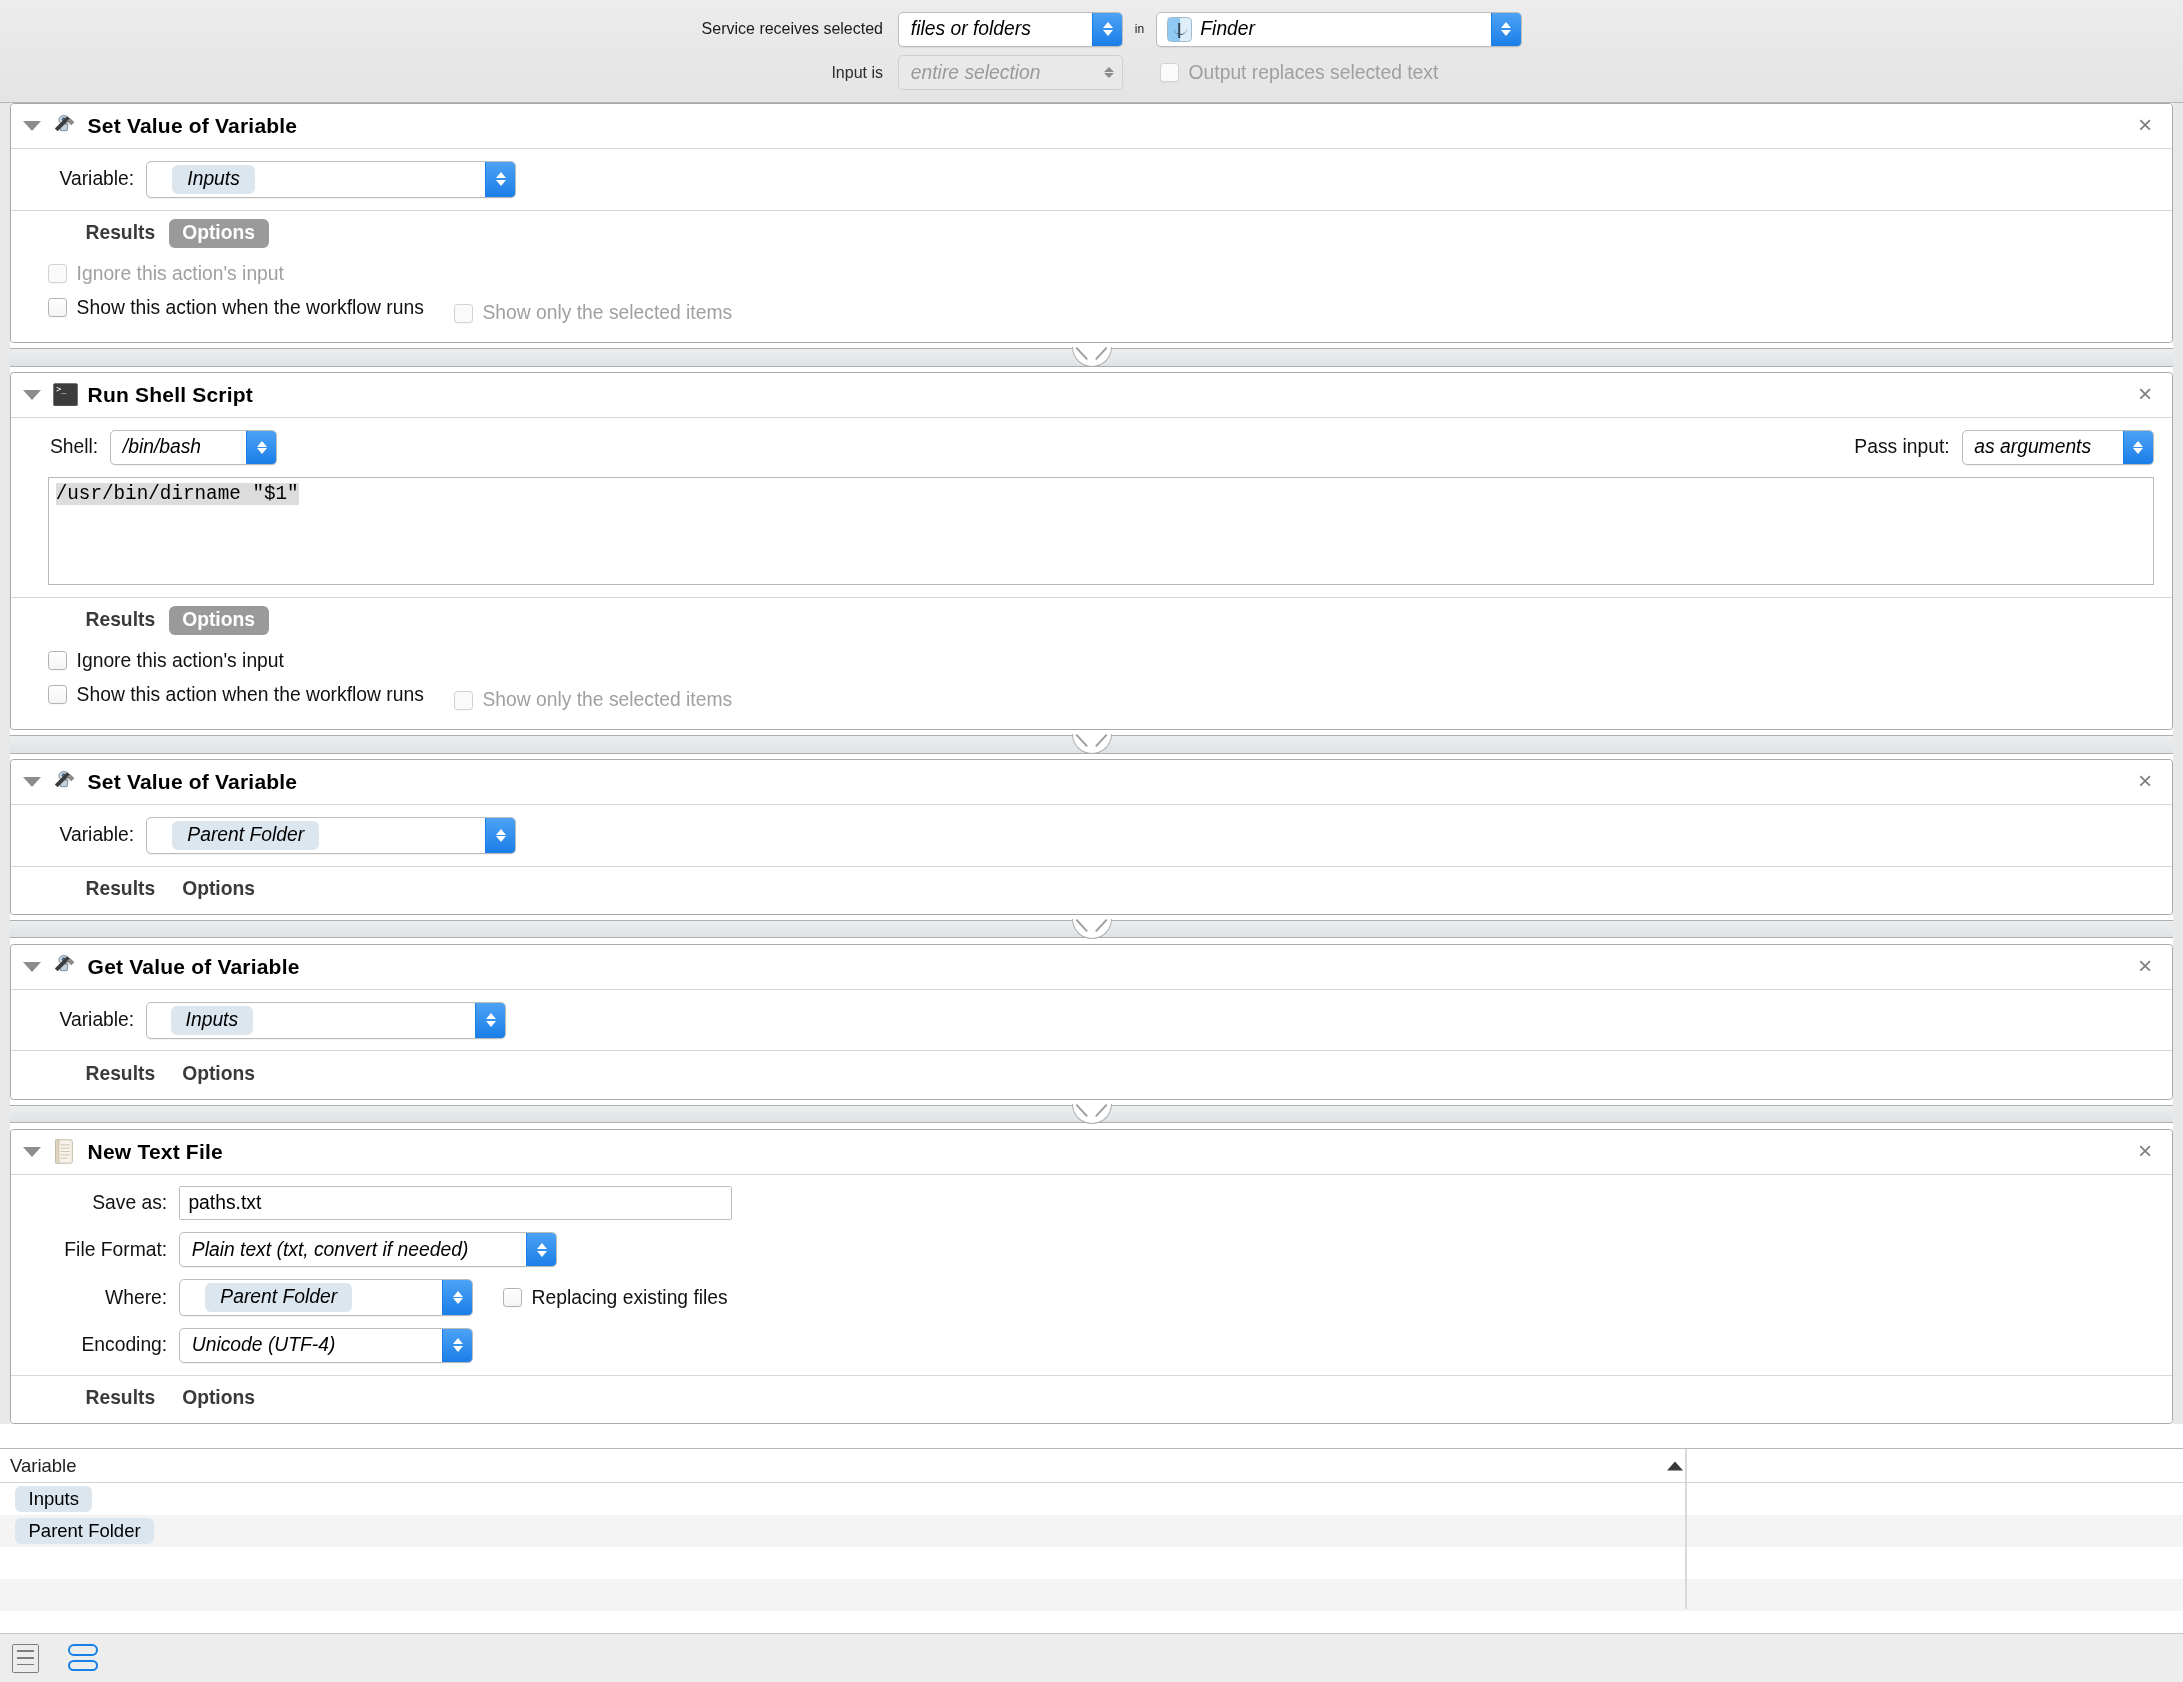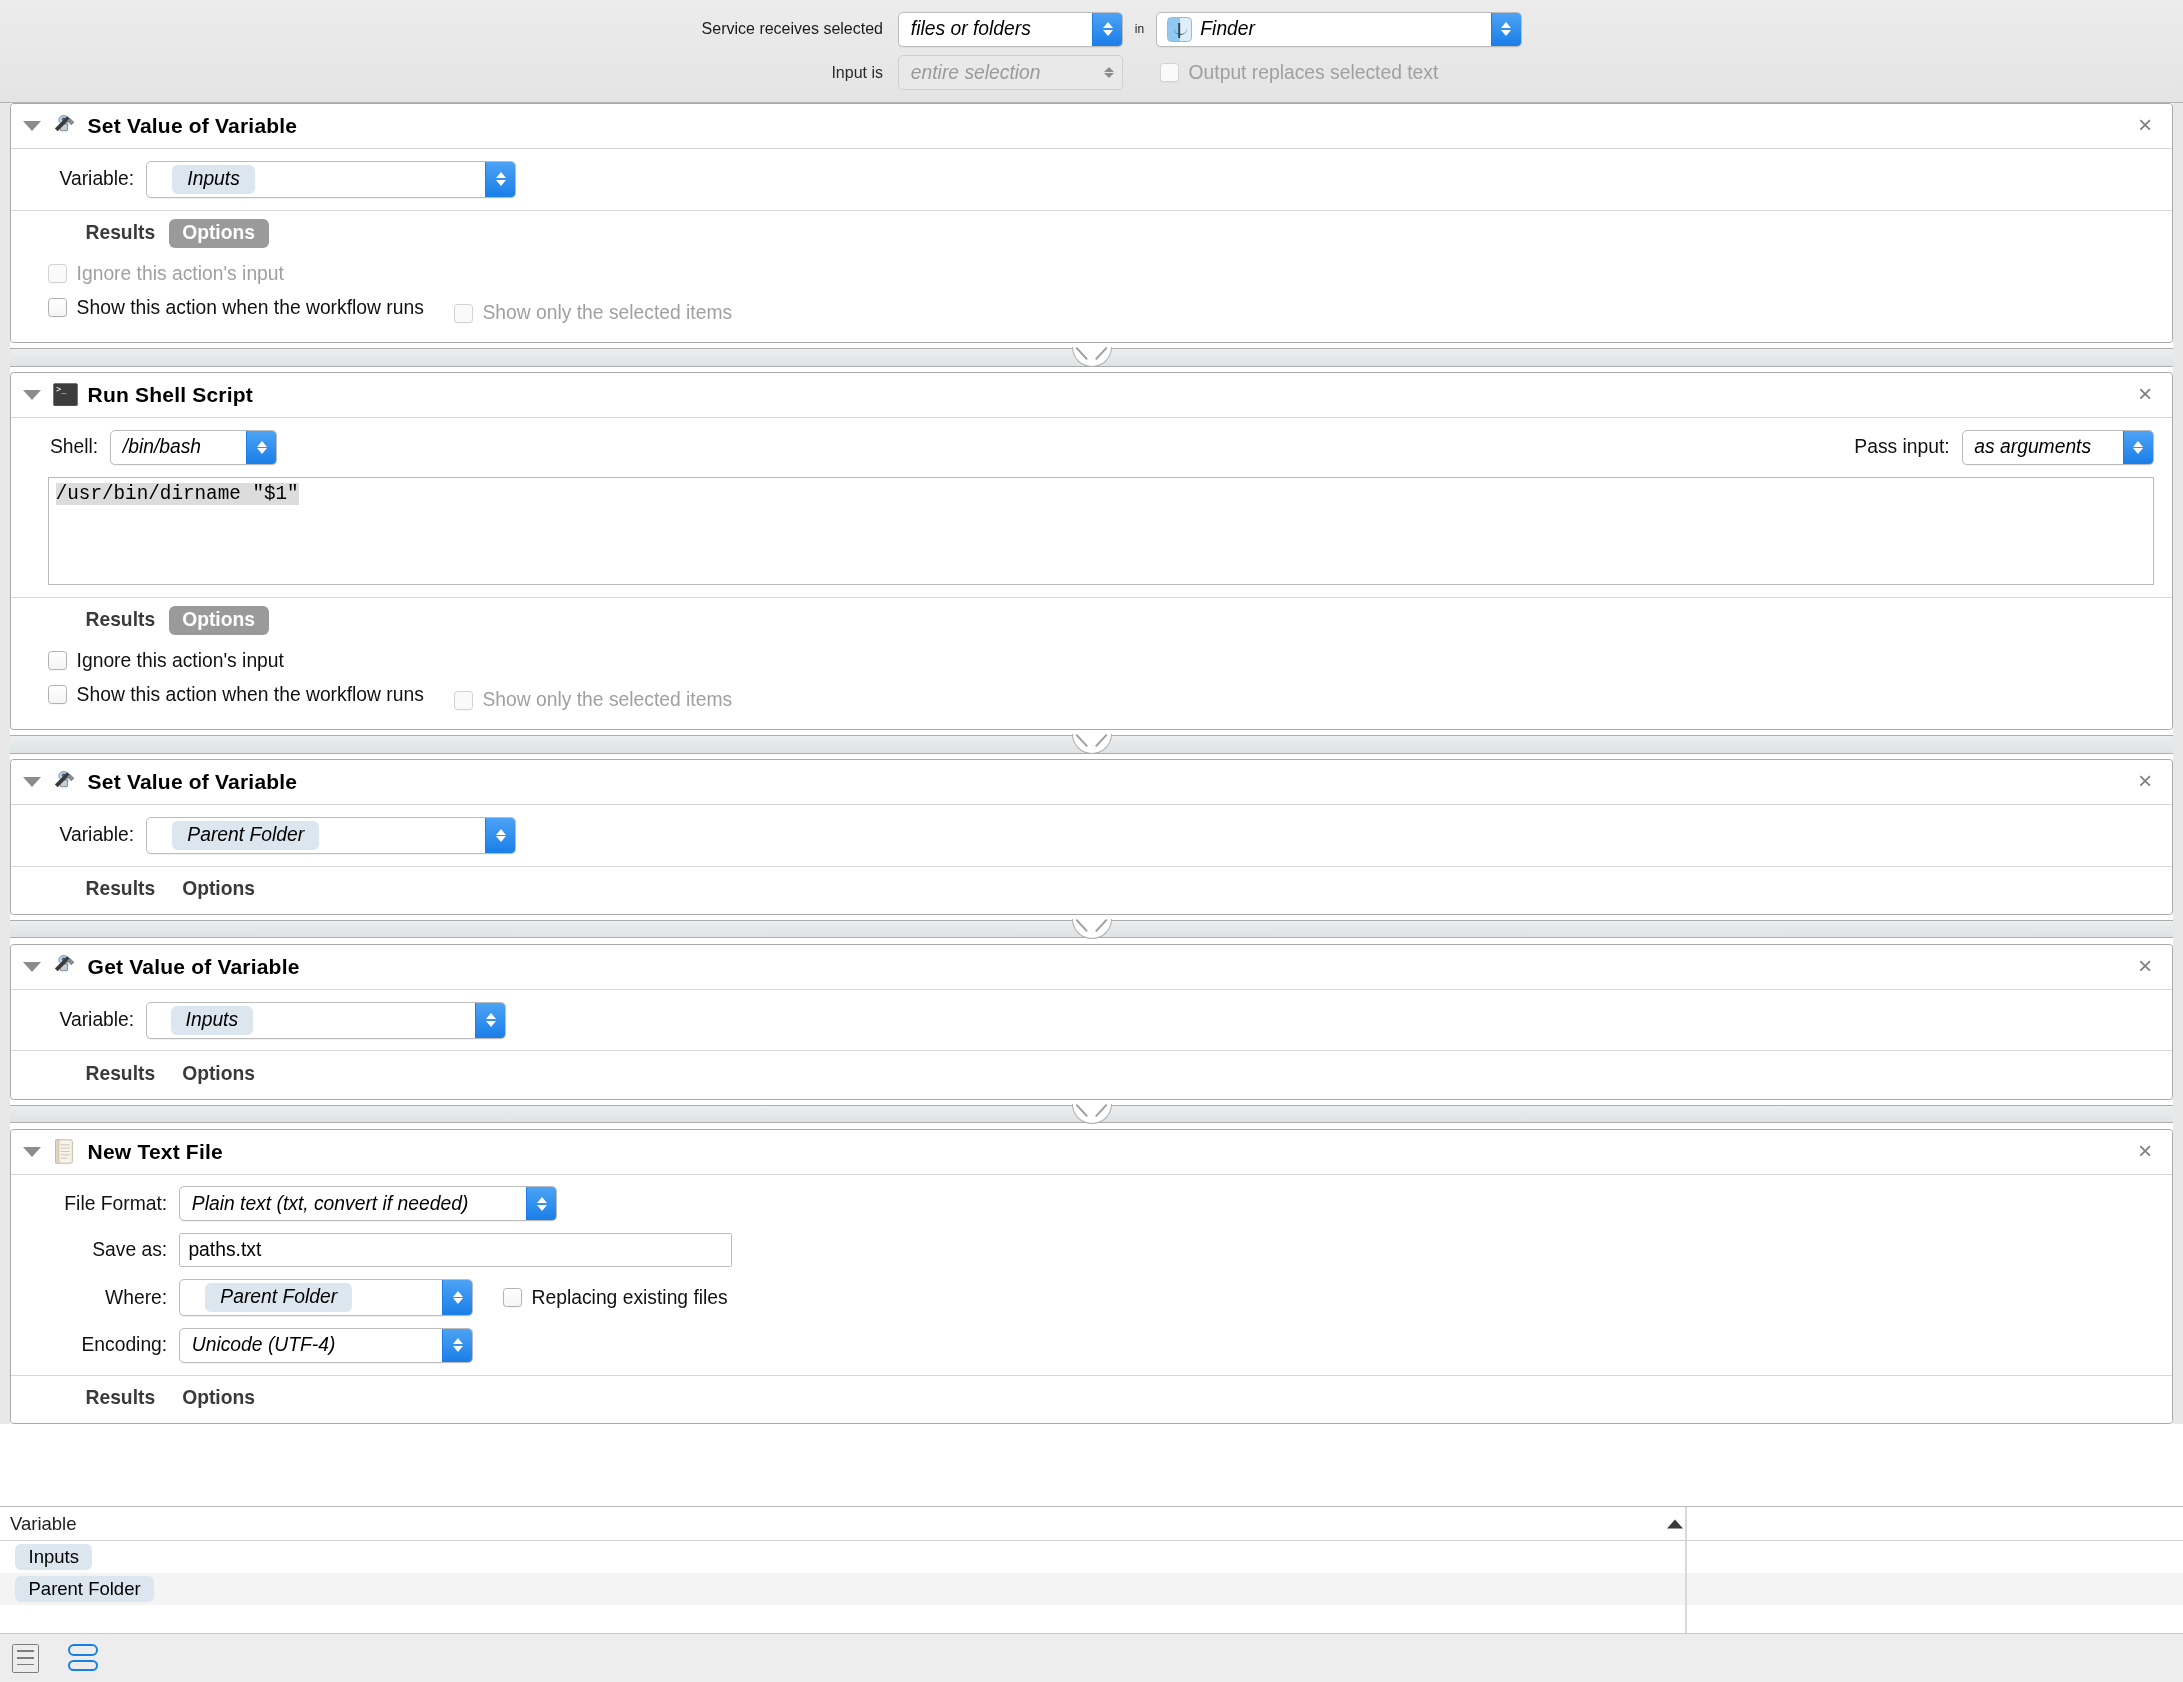--- a/index.html
+++ b/index.html
@@ -502,6 +502,12 @@
     </div>
     <div class="act-body">
       <div class="field-row">
+        <span class="field-lbl" style="width:168px;">Save as:</span>
+        <div class="tfield" style="width:553px;">
+          <span>paths.txt</span>
+        </div>
+      </div>
+      <div class="field-row">
         <span class="field-lbl" style="width:168px;">File Format:</span>
         <div class="popup" style="width:378px;">
           <span class="txt">Plain text (txt, convert if needed)</span>
@@ -512,12 +518,6 @@
         </div>
       </div>
       <div class="field-row">
-        <span class="field-lbl" style="width:168px;">Save as:</span>
-        <div class="tfield" style="width:553px;">
-          <span>paths.txt</span>
-        </div>
-      </div>
-      <div class="field-row">
         <span class="field-lbl" style="width:168px;">Where:</span>
         <div class="popup" style="width:294px;height:37px;">
           <span class="pill" style="margin-left:13.5px;">Parent Folder</span>

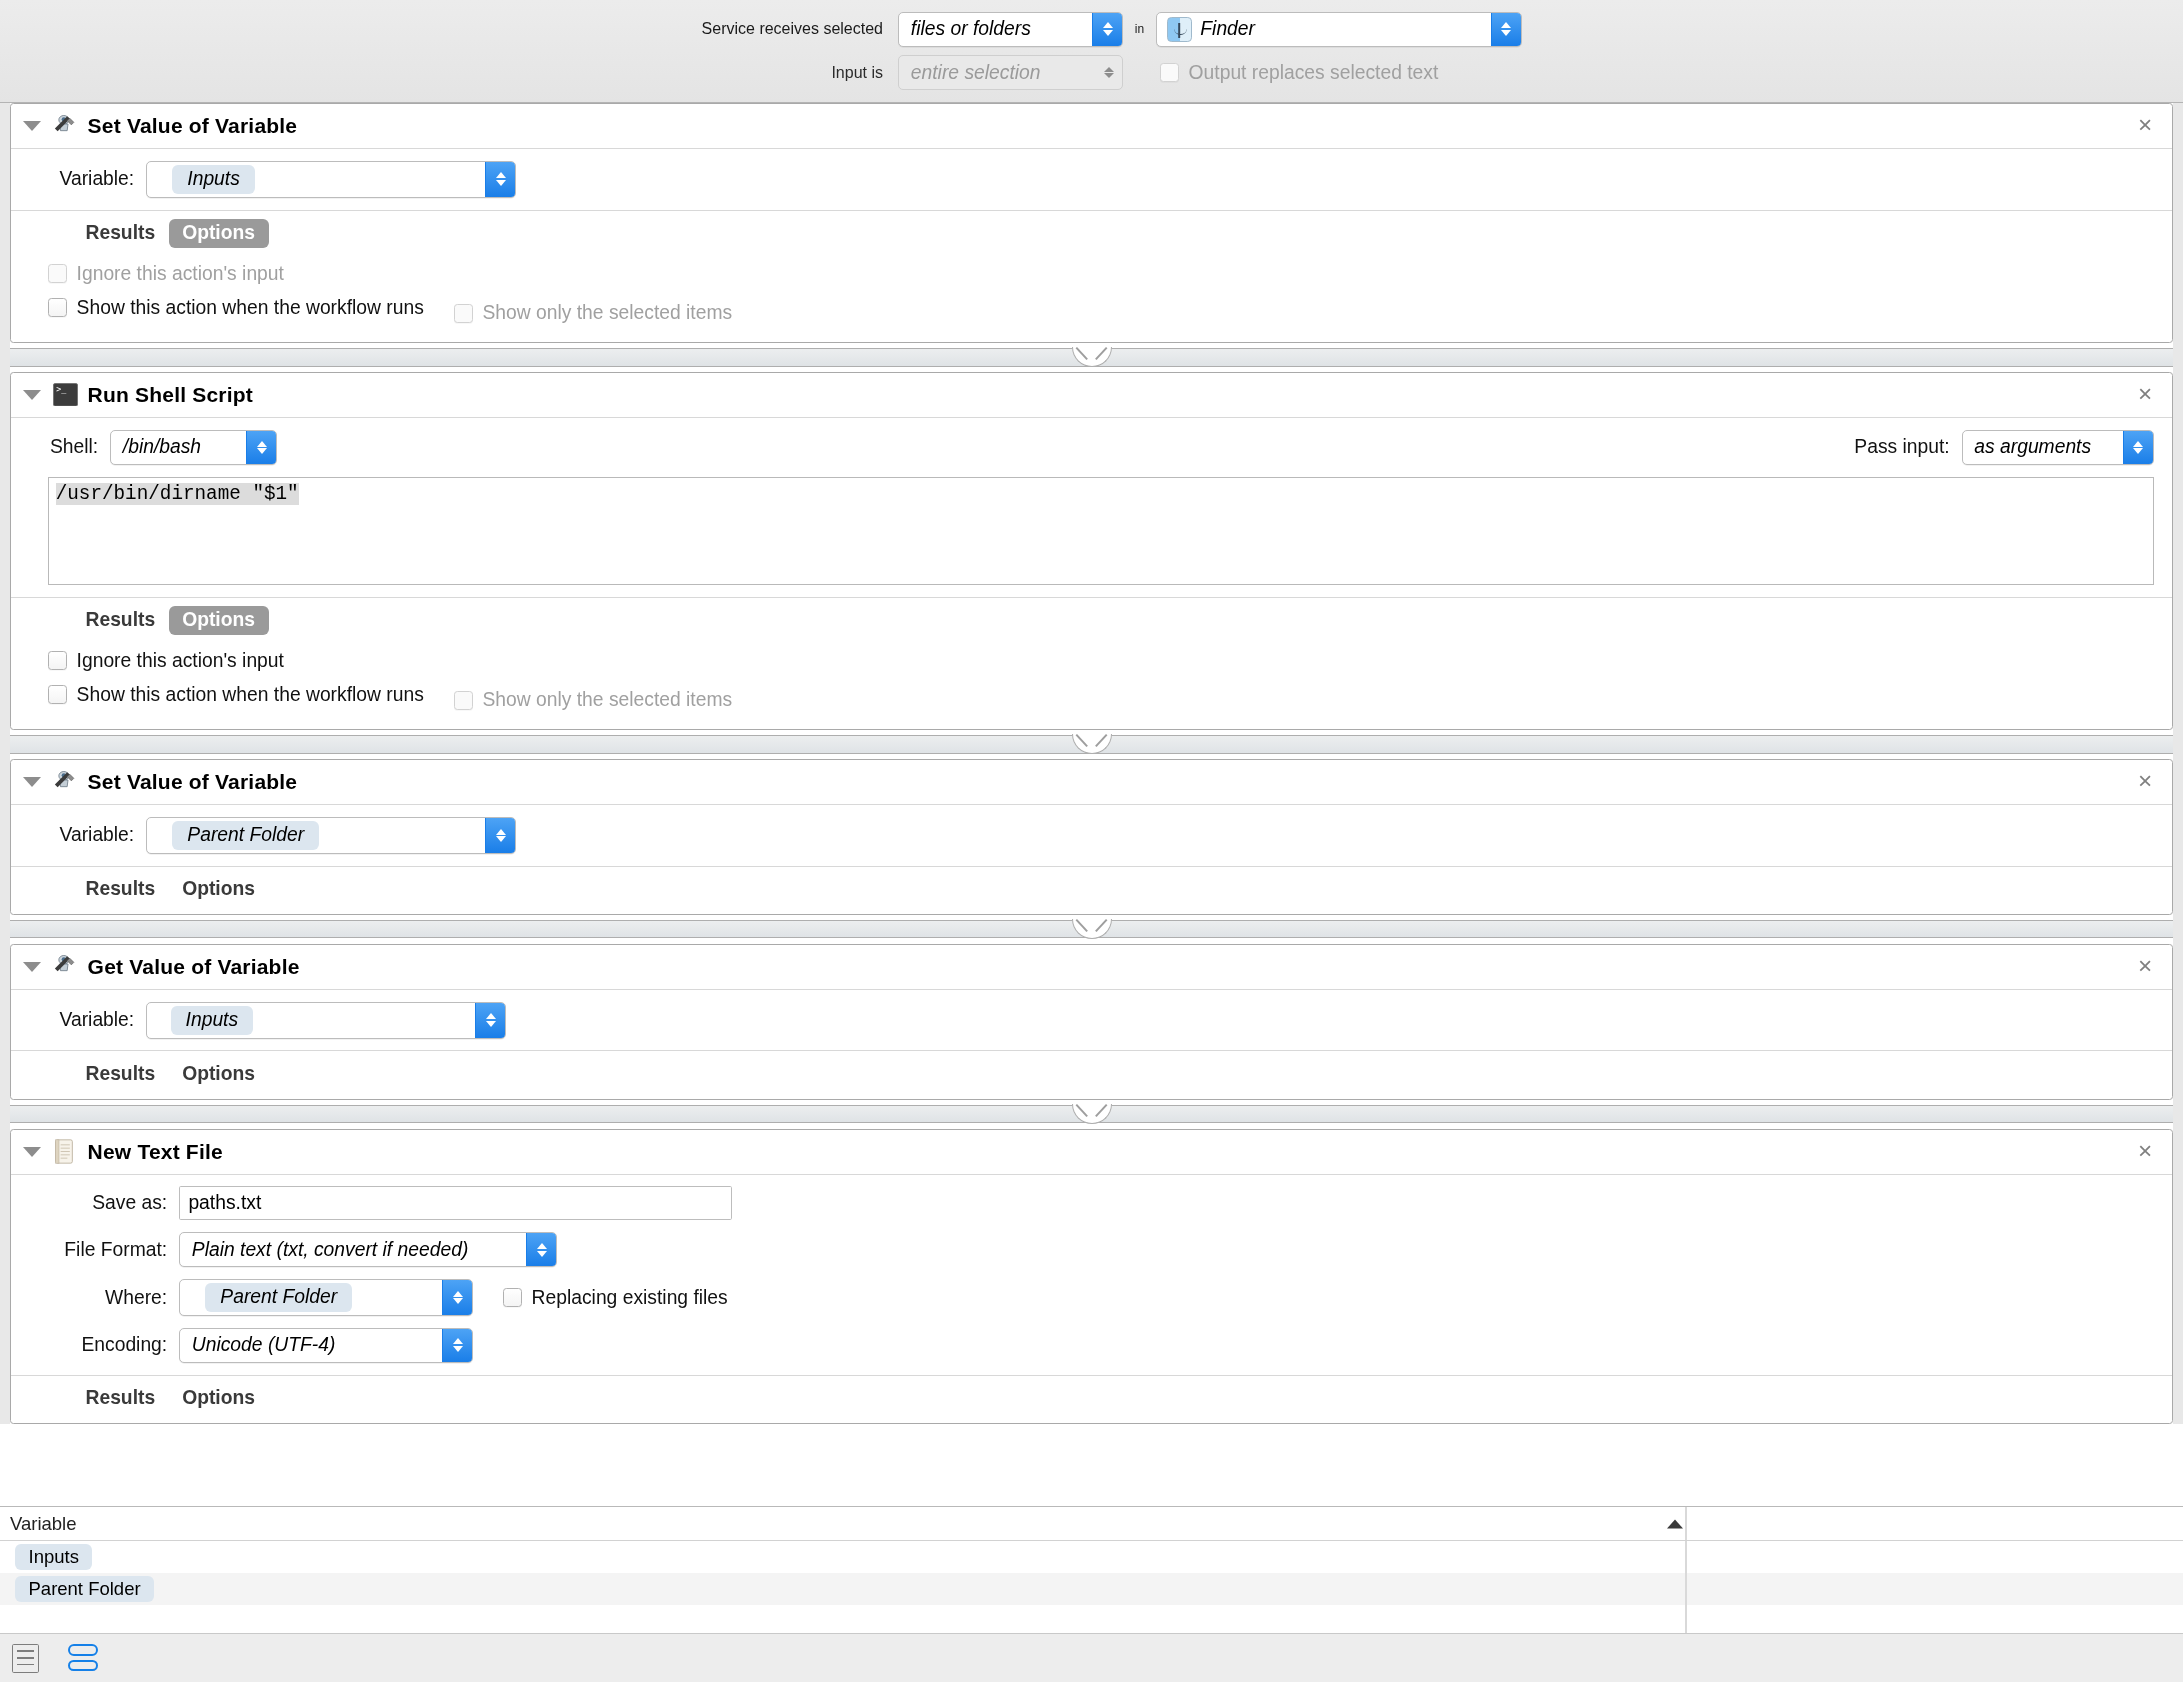--- a/index.html
+++ b/index.html
@@ -185,7 +185,7 @@
 
   
   .varpanel {
-    position:absolute; left:0; right:0; bottom:0; height:176px;
+    position:absolute; left:0; right:0; bottom:0; height:234px;
     background:#fff; border-top:1.7px solid #b9b9b9;
   }
   .var-head {

